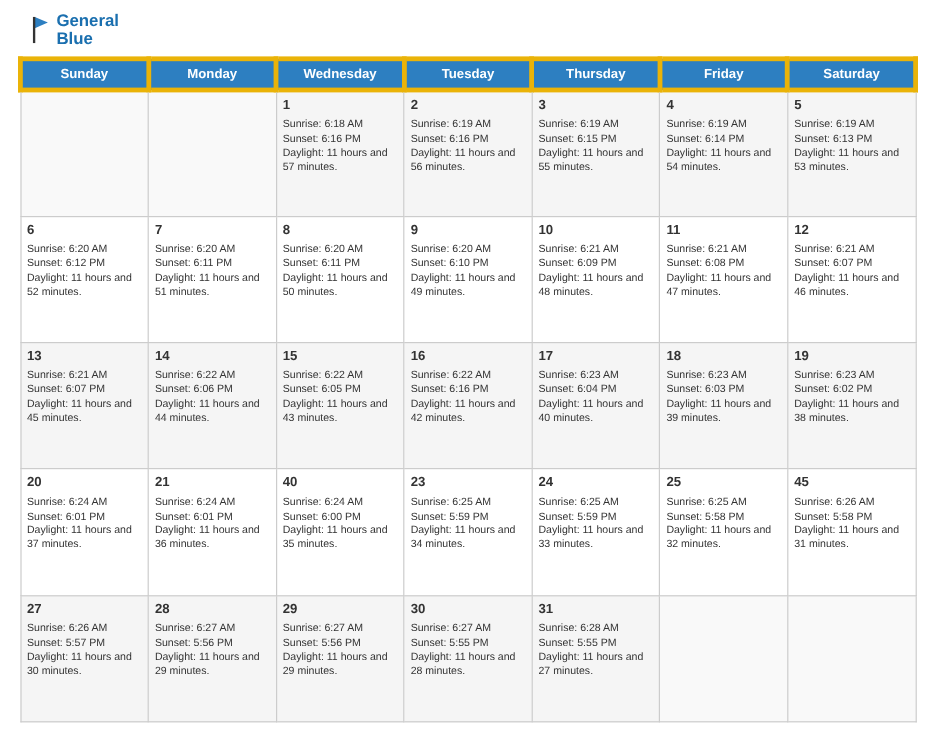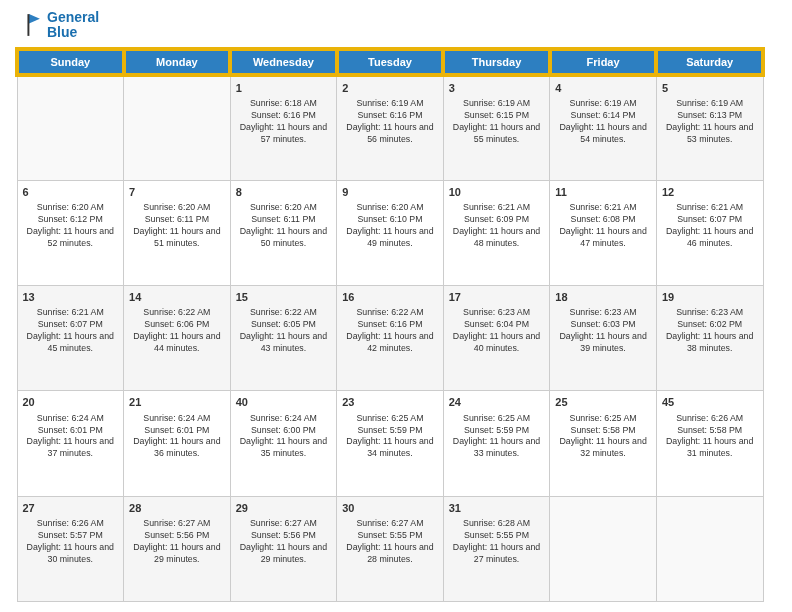--- a/index.html
+++ b/index.html
@@ -94,7 +94,6 @@
       font-size: 8.8px;
       color: #333;
       line-height: 1.35;
-      text-align: center;
     }
     .empty {
       background: #f9f9f9 !important;

